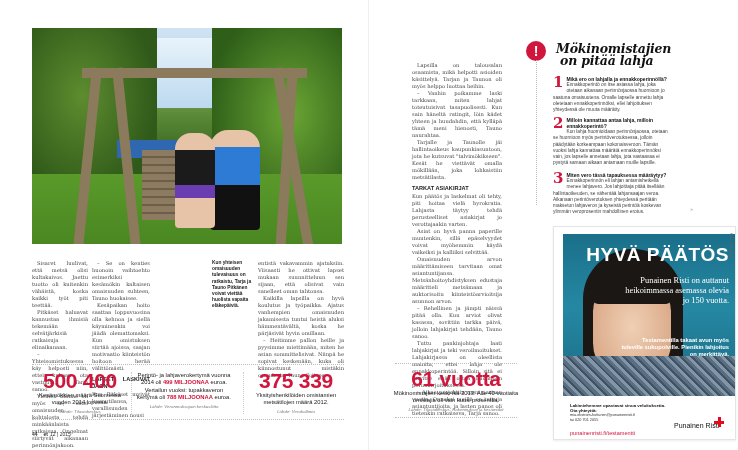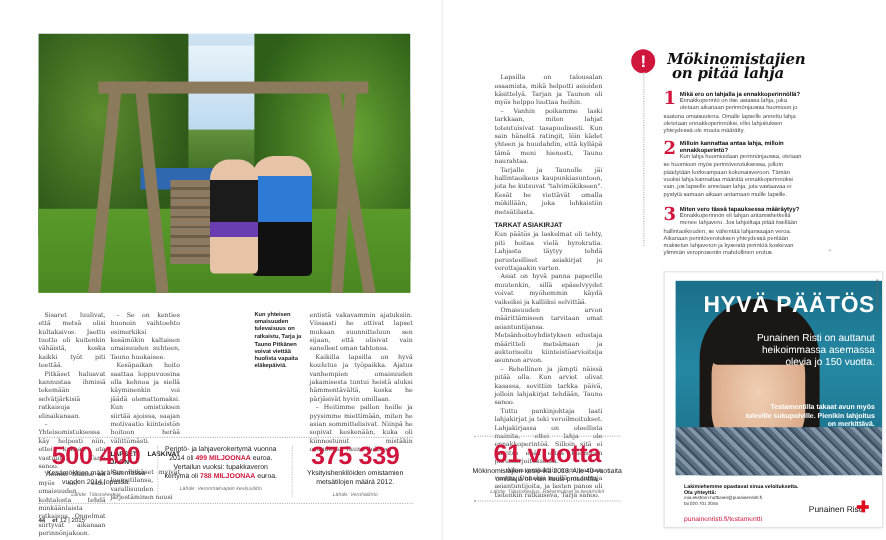--- a/index.html
+++ b/index.html
@@ -62,7 +62,7 @@
   .ad-photo .bangs { position:absolute; left: 30px; top: 40px; width: 78px; height: 30px; background: #1a1714; border-radius: 30px 30px 6px 6px; }
   .ad-photo .jacket { position:absolute; left: 0; bottom: 0; width: 100%; height: 40px; background: repeating-linear-gradient(45deg, #5a6e82 0 3px, #8396a8 3px 6px, #3f5266 6px 8px); }
   .ad-headline { position: absolute; right: 6px; top: 10px; font-family: "Liberation Sans", sans-serif; font-weight: bold; color: #fff; font-size: 19px; letter-spacing: 0.5px; }
-  .ad-sub { position: absolute; right: 6px; top: 42px; width: 110px; text-align: right; font-family: Liberation Sans, sans-serif; color: #fff; font-size: 8.4px; line-height: 10px; }
+  .ad-sub { position: absolute; right: 6px; top: 42px; width: 110px; text-align: right; font-family: Liberation Serif, serif; color: #fff; font-size: 8.4px; line-height: 10px; }
   .ad-cta { position: absolute; right: 6px; top: 103px; width: 110px; text-align: right; font-family: "Liberation Sans", sans-serif; font-weight: bold; color: #fff; font-size: 5.8px; line-height: 7.2px; }
   .ad-credit { position: absolute; right: 2px; top: 6px; writing-mode: vertical-rl; font-size: 3px; color: #666; font-family: "Liberation Sans", sans-serif; }
   .ad-contact { position: absolute; left: 16px; top: 176px; font-family: "Liberation Sans", sans-serif; color: #111; }

